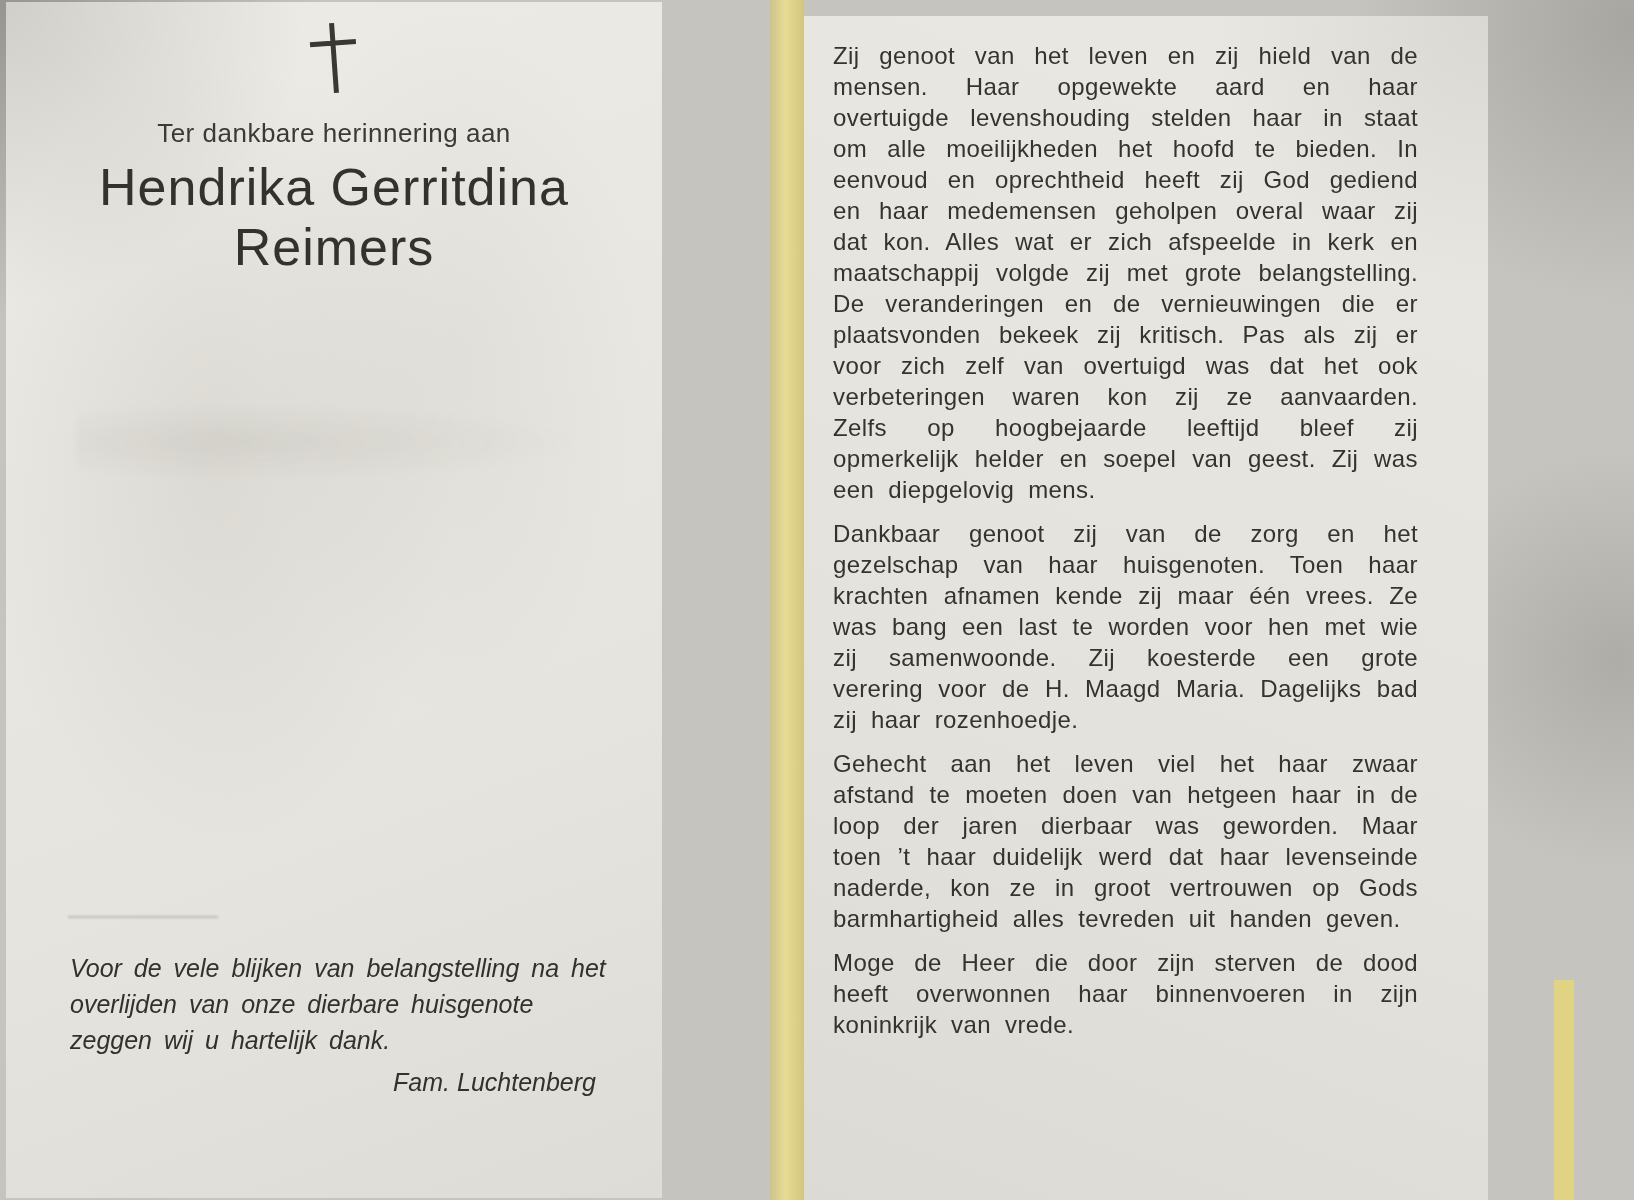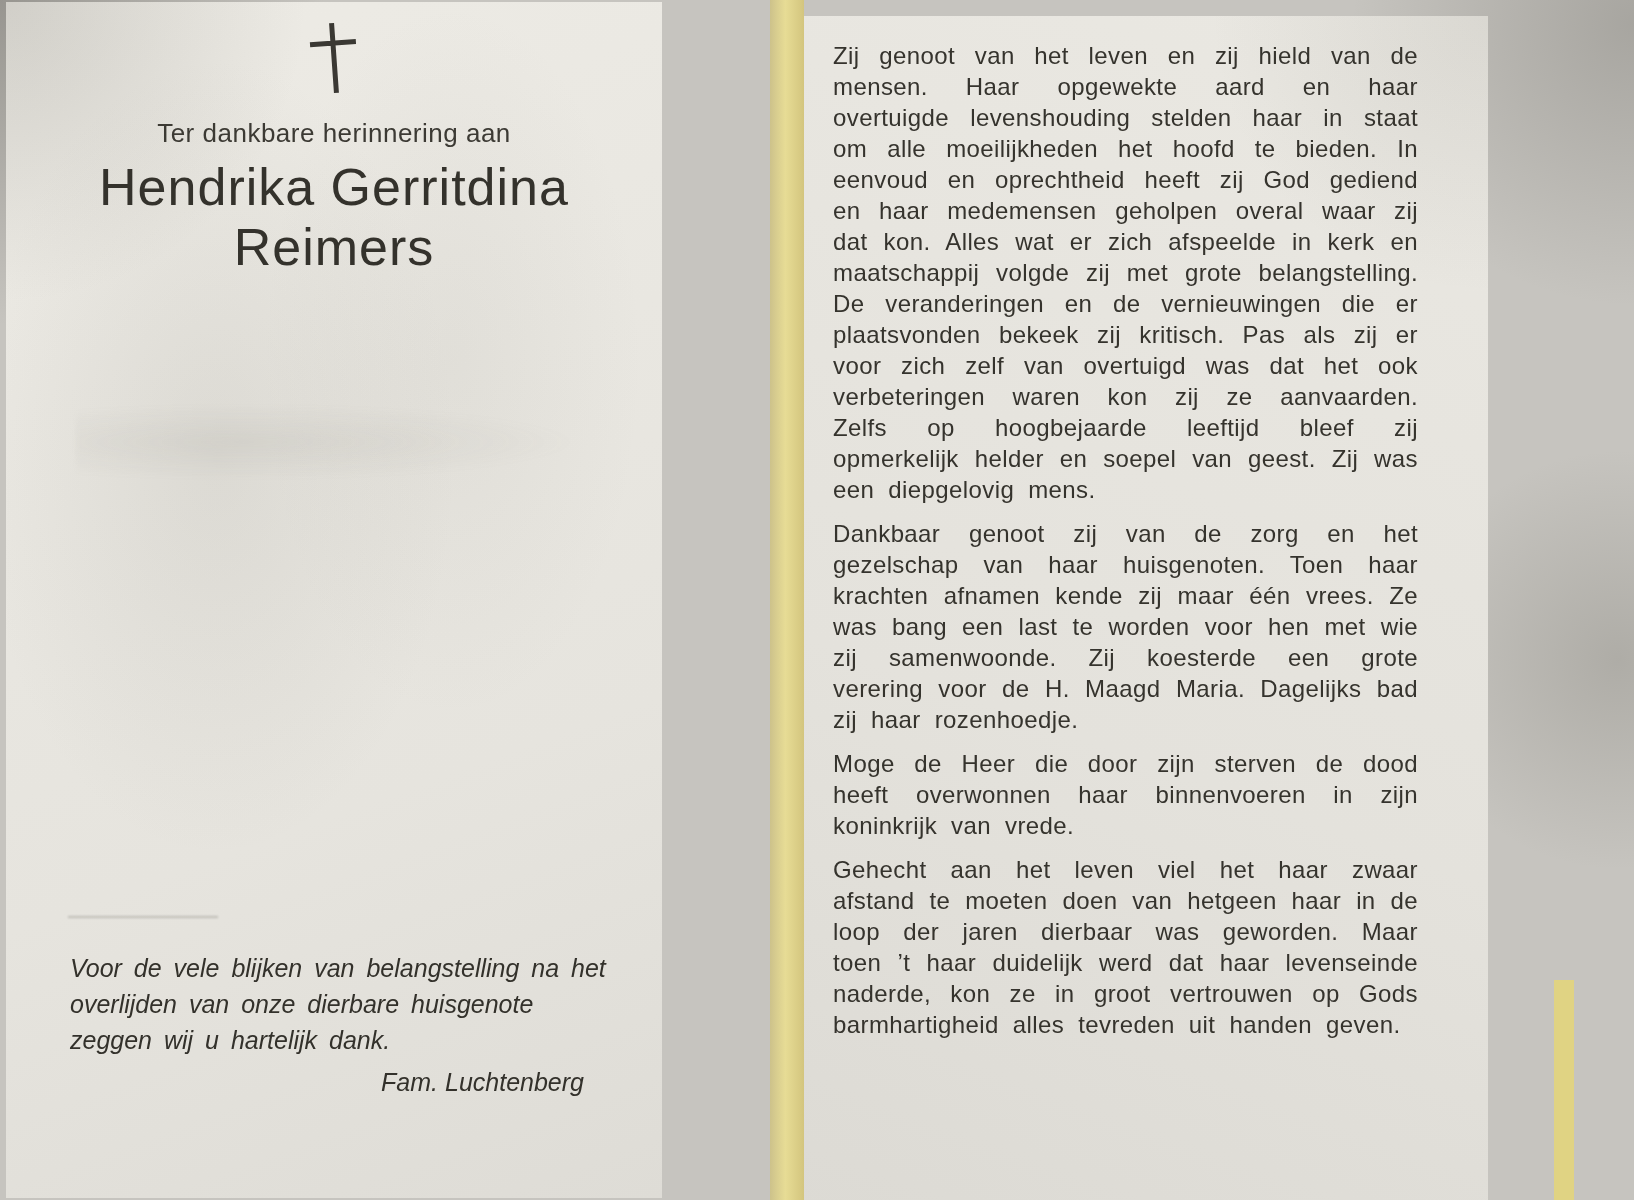--- a/index.html
+++ b/index.html
@@ -153,8 +153,8 @@
     <div class="content">
       <p>Zij genoot van het leven en zij hield van de mensen. Haar opgewekte aard en haar overtuigde levenshouding stelden haar in staat om alle moeilijkheden het hoofd te bieden. In eenvoud en oprechtheid heeft zij God gediend en haar medemensen geholpen overal waar zij dat kon. Alles wat er zich afspeelde in kerk en maatschappij volgde zij met grote belangstelling. De veranderingen en de vernieuwingen die er plaatsvonden bekeek zij kritisch. Pas als zij er voor zich zelf van overtuigd was dat het ook verbeteringen waren kon zij ze aanvaarden. Zelfs op hoogbejaarde leeftijd bleef zij opmerkelijk helder en soepel van geest. Zij was een diepgelovig mens.</p>
       <p>Dankbaar genoot zij van de zorg en het gezelschap van haar huisgenoten. Toen haar krachten afnamen kende zij maar één vrees. Ze was bang een last te worden voor hen met wie zij samenwoonde. Zij koesterde een grote verering voor de H. Maagd Maria. Dagelijks bad zij haar rozenhoedje.</p>
+      <p>Gehecht aan het leven viel het haar zwaar afstand te moeten doen van hetgeen haar in de loop der jaren dierbaar was geworden. Maar toen ’t haar duidelijk werd dat haar levenseinde naderde, kon ze in groot vertrouwen op Gods barmhartigheid alles tevreden uit handen geven.</p>
       <p>Moge de Heer die door zijn sterven de dood heeft overwonnen haar binnenvoeren in zijn koninkrijk van vrede.</p>
-      <p>Gehecht aan het leven viel het haar zwaar afstand te moeten doen van hetgeen haar in de loop der jaren dierbaar was geworden. Maar toen ’t haar duidelijk werd dat haar levenseinde naderde, kon ze in groot vertrouwen op Gods barmhartigheid alles tevreden uit handen geven.</p>
     </div>
   </div>
 

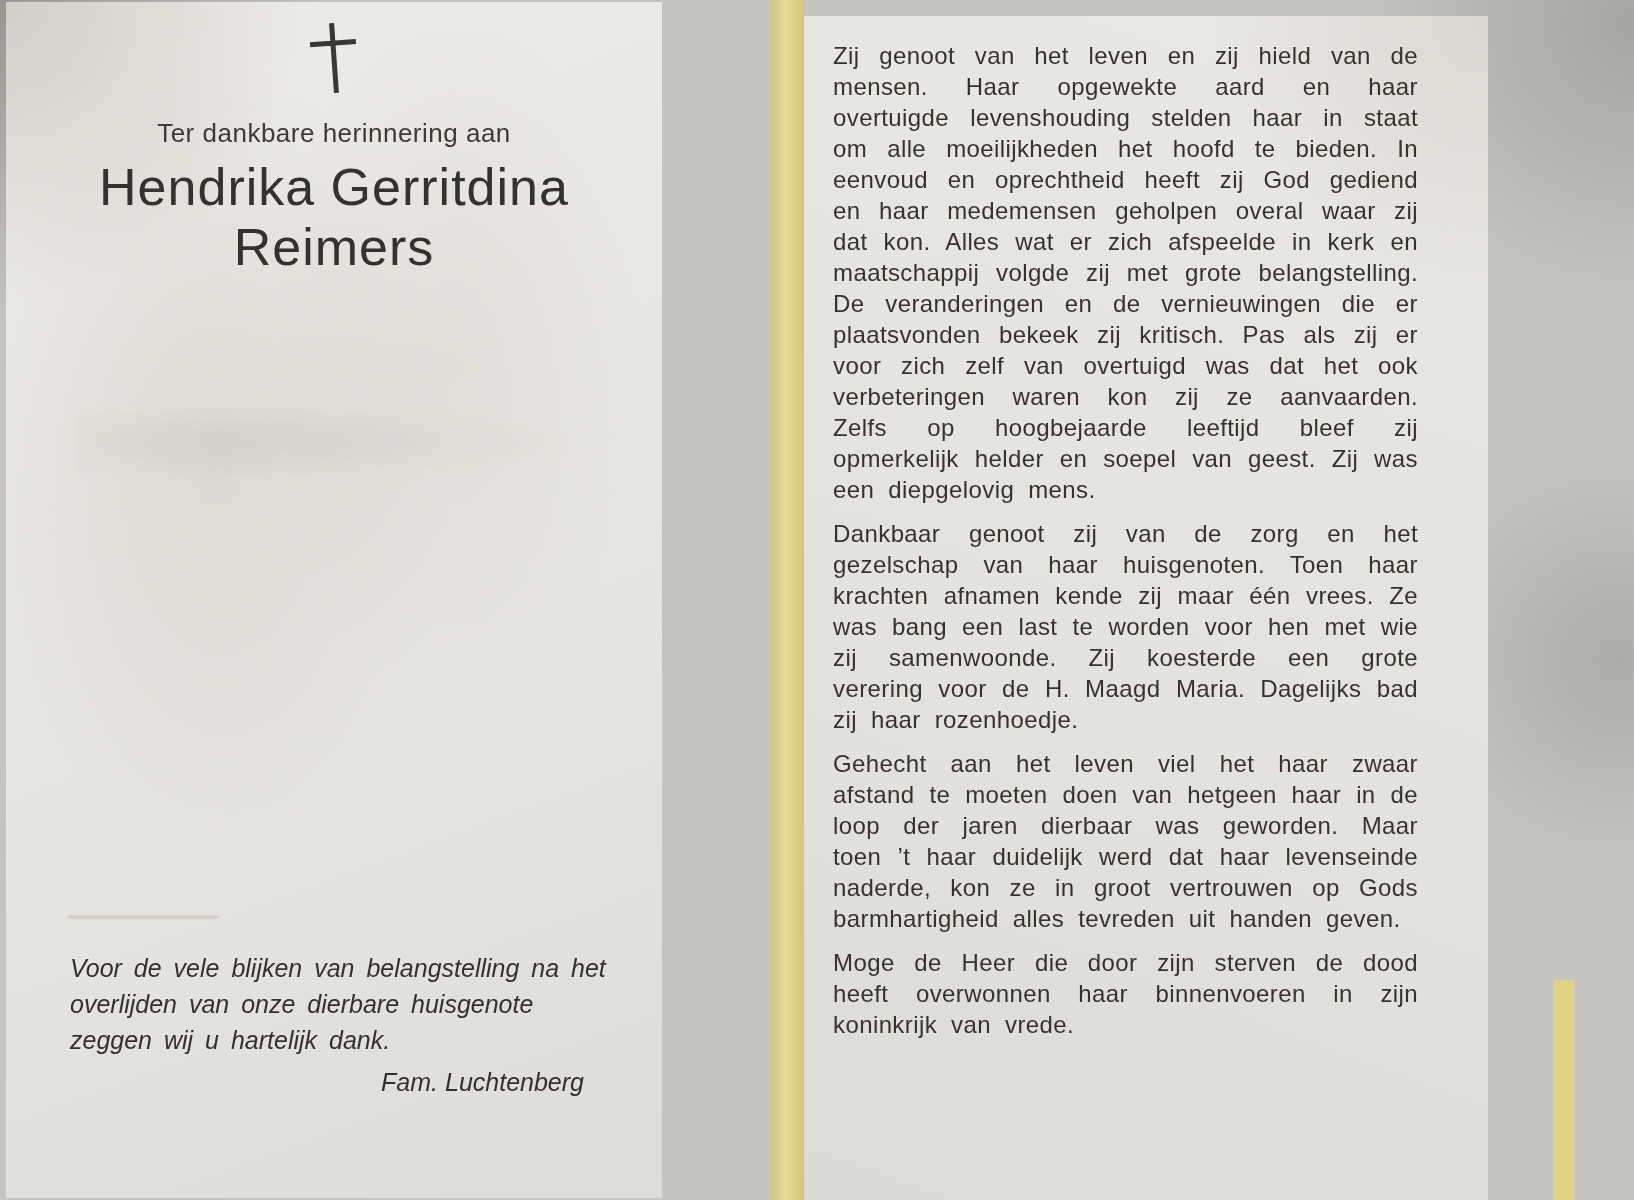--- a/index.html
+++ b/index.html
@@ -85,7 +85,7 @@
   }
   .signature {
     position: absolute;
-    right: 78px; top: 1066px;
+    right: 66px; top: 1066px;
     font-style: italic;
     font-size: 25px;
     color: #33312b;

